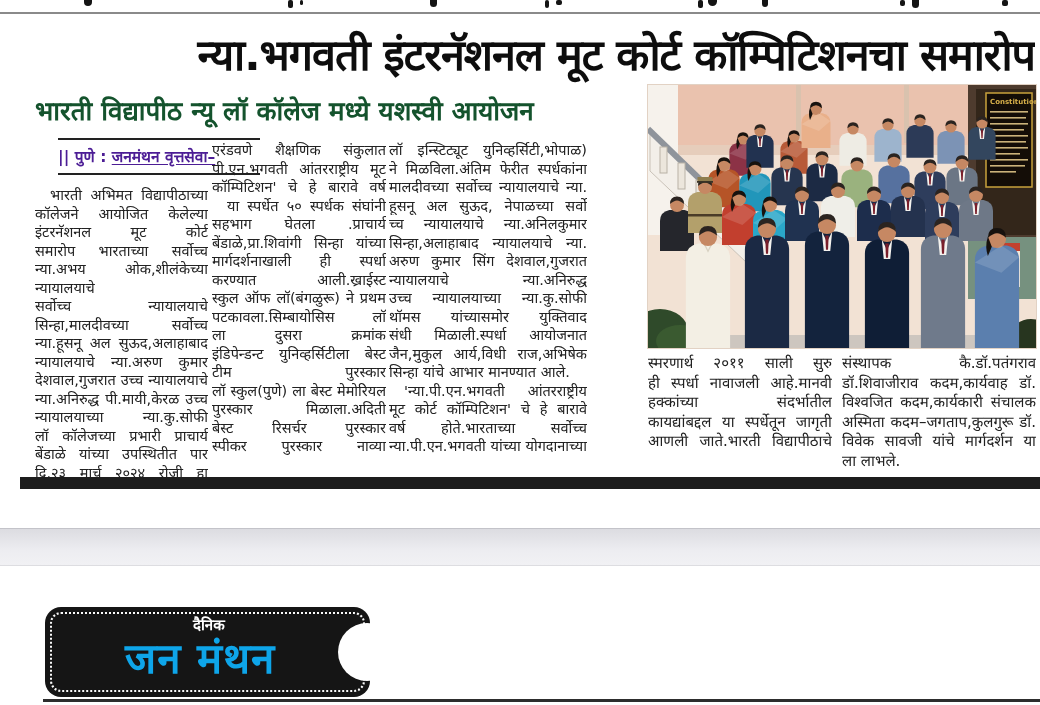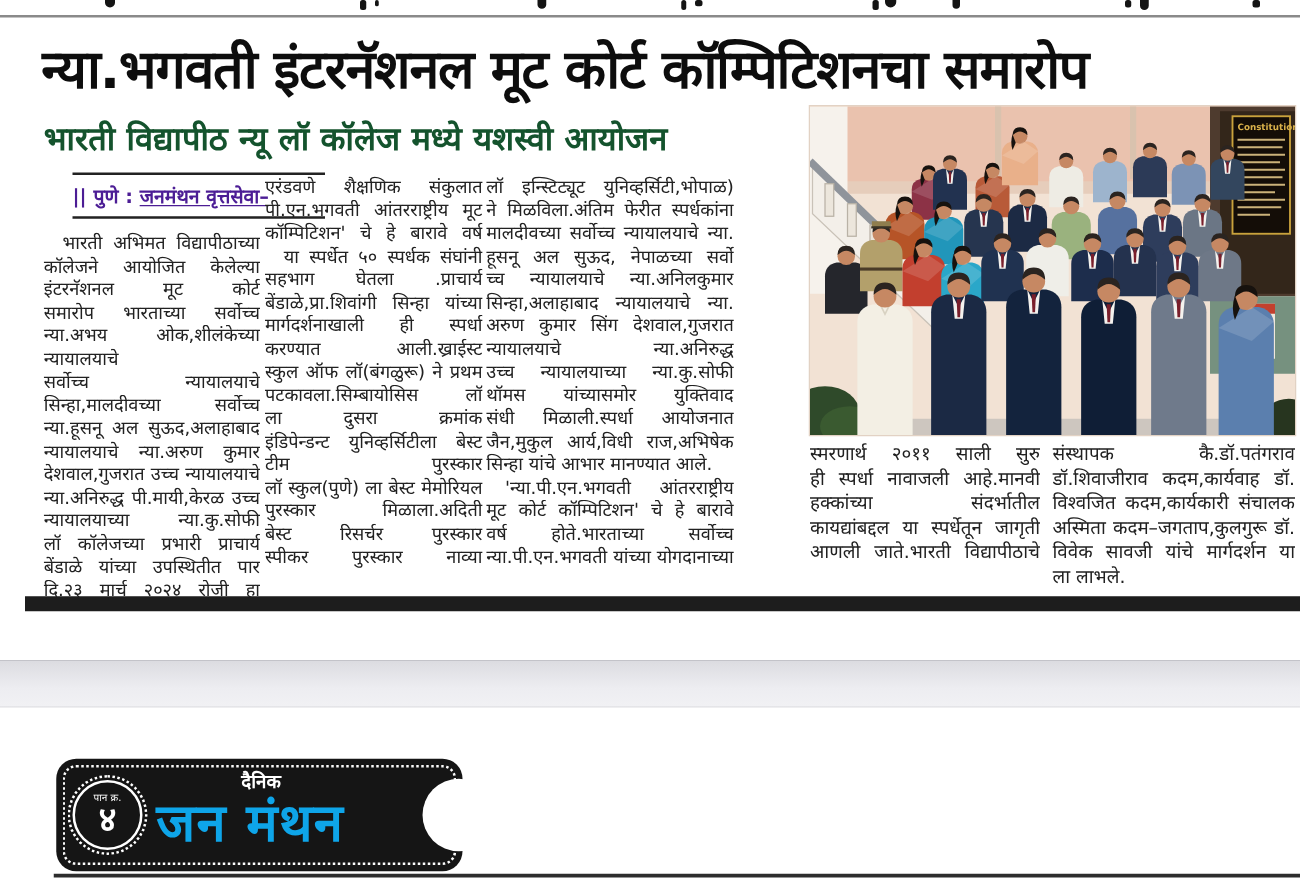--- a/index.html
+++ b/index.html
@@ -8,7 +8,7 @@
   .frag{position:absolute;background:#141414;border-radius:2px;}
   #top-rule{position:absolute;left:0;top:12px;width:1040px;height:2px;background:#8a8a8a;}
   #headline{position:absolute;left:33px;top:24px;width:1002px;font-size:43px;font-weight:bold;
-            color:#0d0d0d;white-space:nowrap;letter-spacing:-1px;overflow:hidden;}
+            color:#0d0d0d;white-space:nowrap;letter-spacing:-1px;overflow:hidden;text-align:right;}
   #subheadline{position:absolute;left:35px;top:92px;font-size:26px;font-weight:bold;color:#14532d;
                white-space:nowrap;}
   #byline{position:absolute;left:58px;top:138px;width:202px;border-top:2px solid #222;

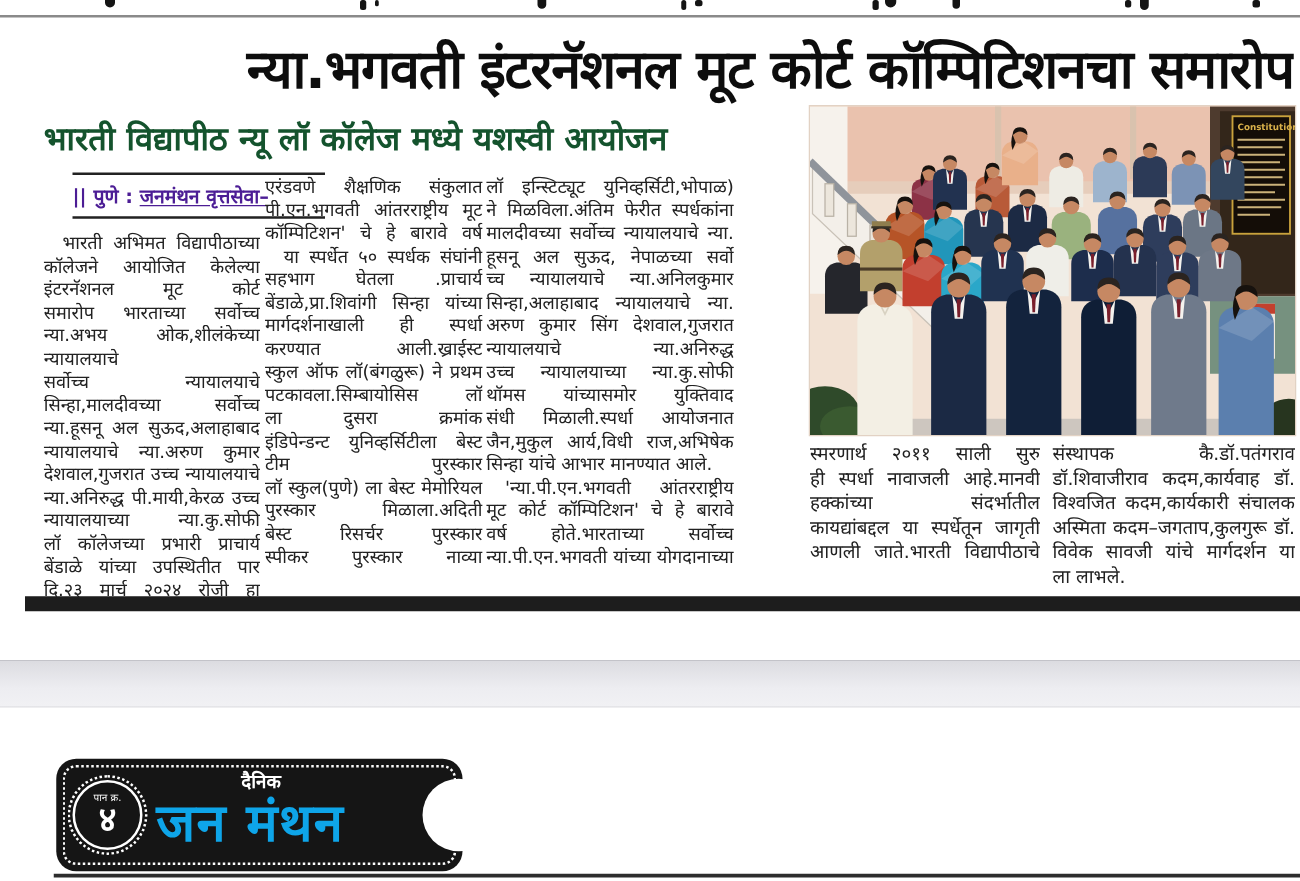--- a/index.html
+++ b/index.html
@@ -421,10 +421,6 @@
   <div id="masthead">
     <div class="dots"></div>
     <div id="notch"></div>
-    <div id="pgc">
-      <span class="lbl">पान क्र.</span>
-      <span class="num">४</span>
-    </div>
     <div id="daily">दैनिक</div>
     <div id="paper">जन मंथन</div>
   </div>

